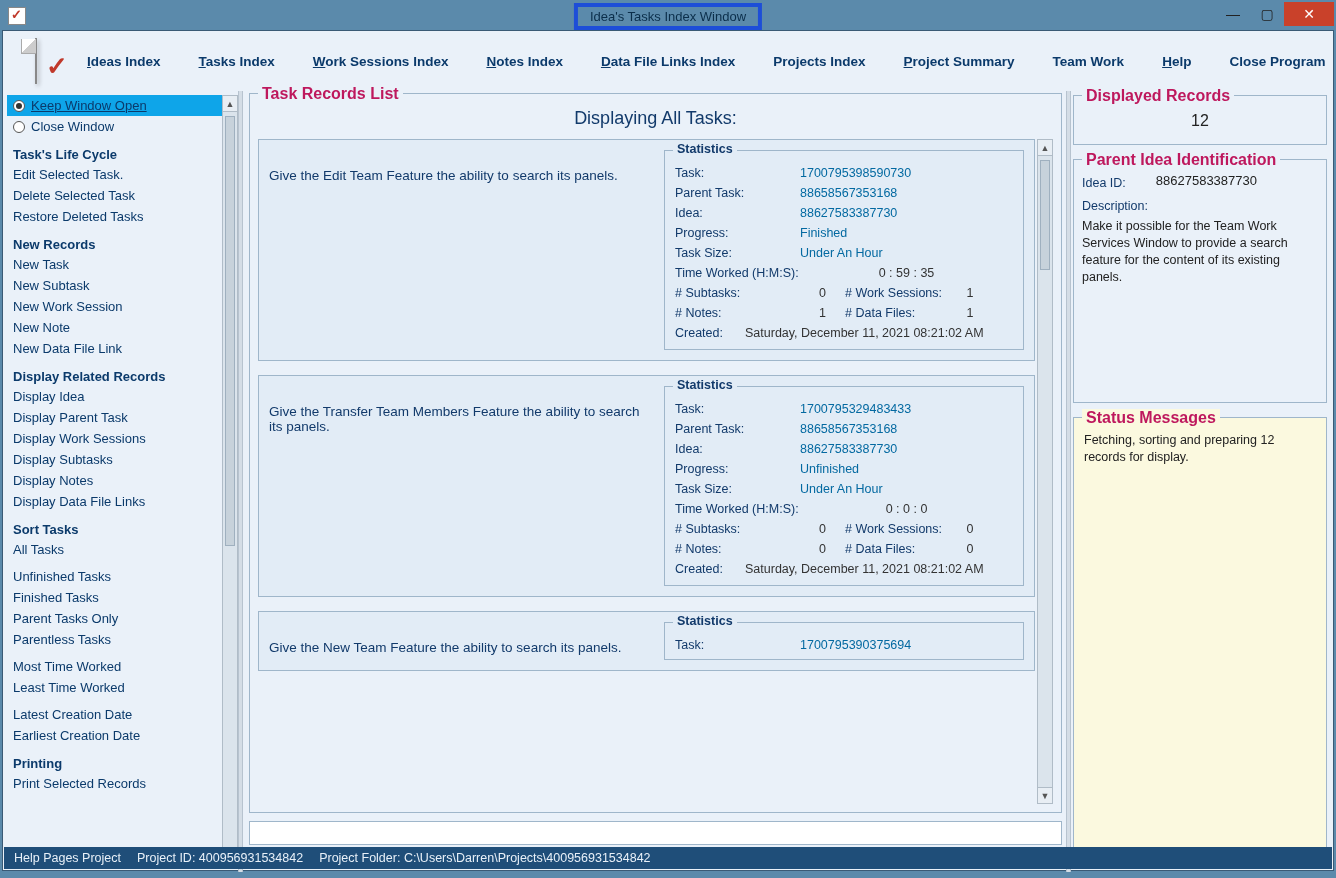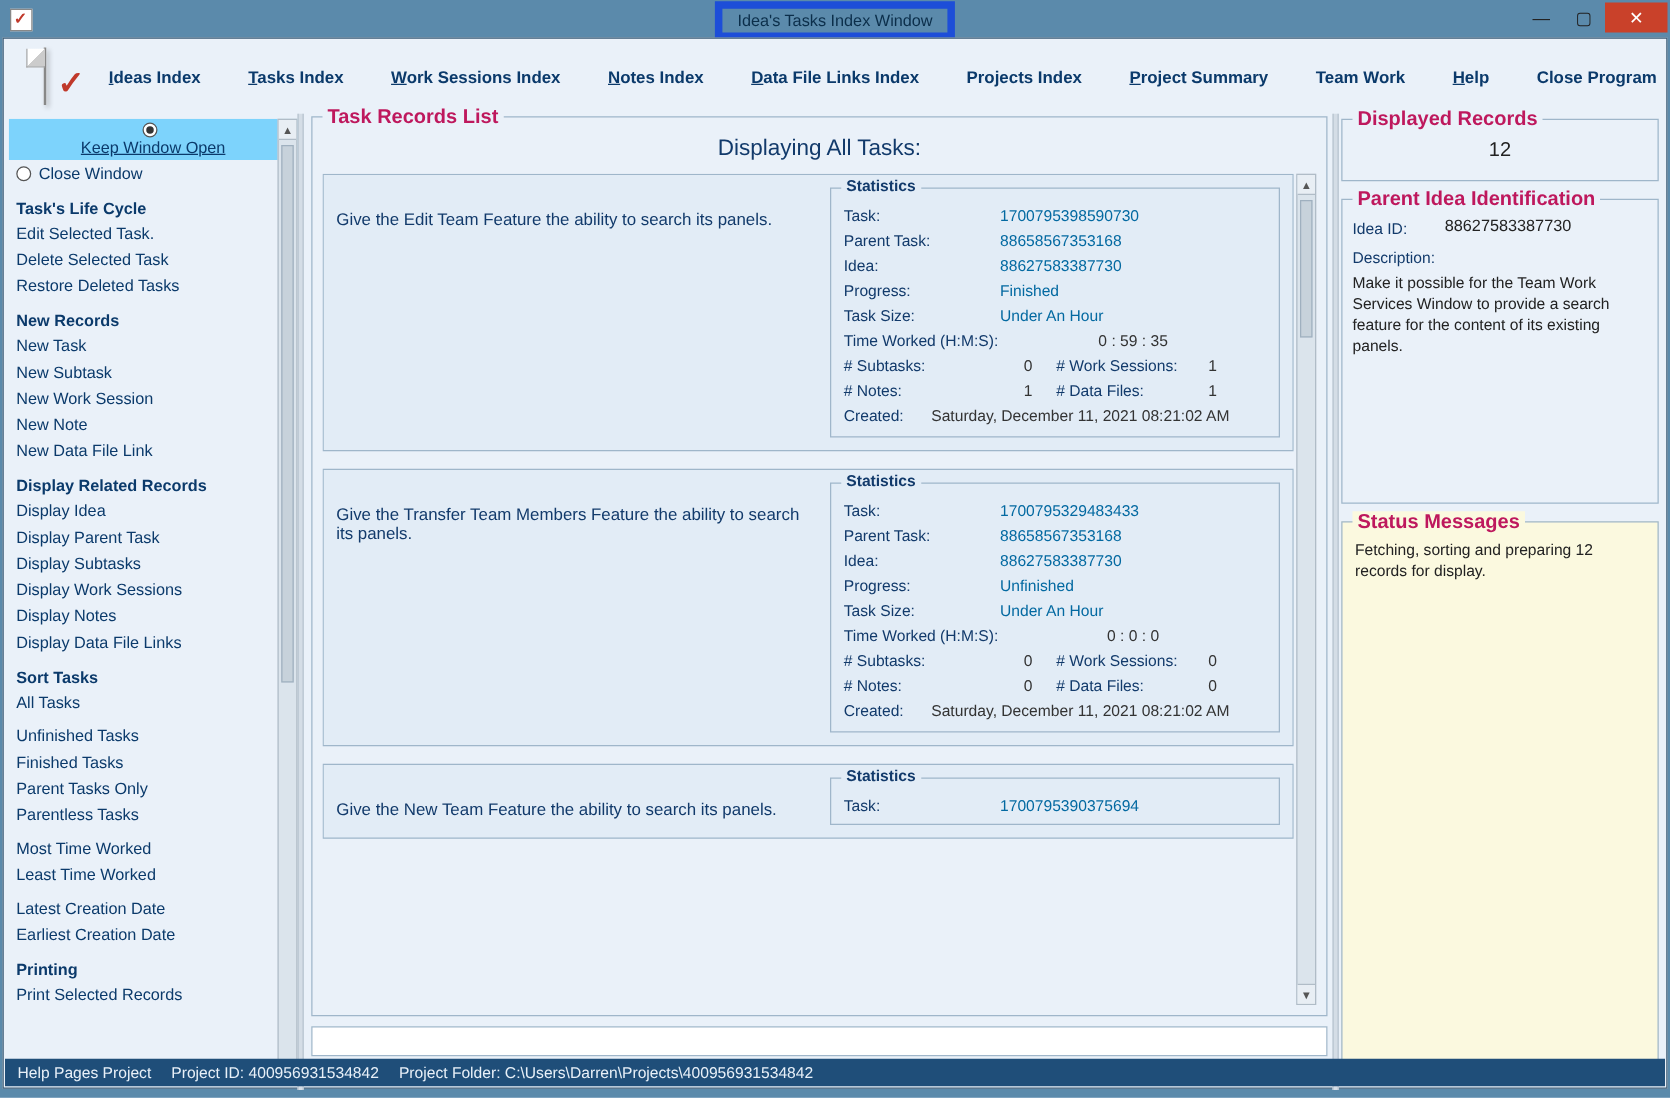--- a/index.html
+++ b/index.html
@@ -44,7 +44,7 @@
     position: absolute;
     left: 50%;
     transform: translateX(-50%);
-    border: 6px solid #1d4ed8;
+    border: 4px solid #1d4ed8;
     padding: 2px 12px;
     color: #0b2e4a;
   }

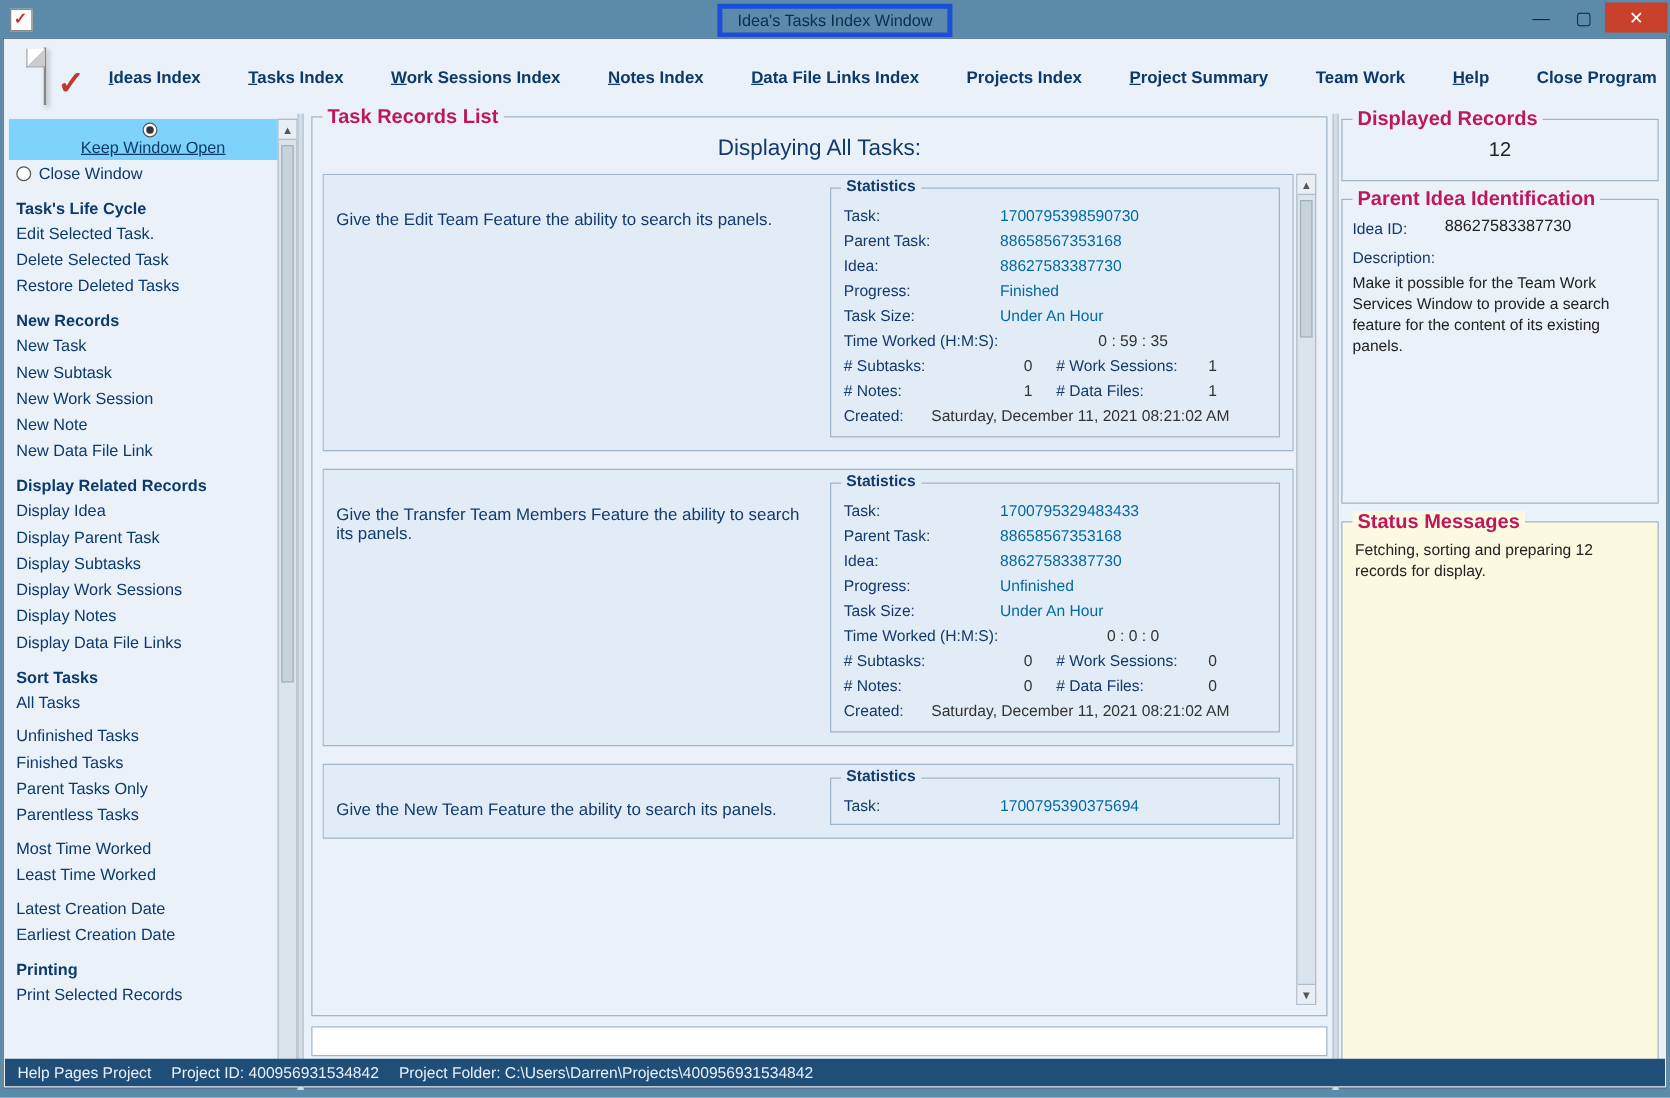--- a/index.html
+++ b/index.html
@@ -145,7 +145,7 @@
     color: #0b3a6b;
     cursor: pointer;
   }
-  .radio-row.selected { background: #7dd3fc; flex-direction: column; }
+  .radio-row.selected { background: #0ea5e9; }
   .radio-row .radio {
     width: 12px; height: 12px;
     border-radius: 50%;

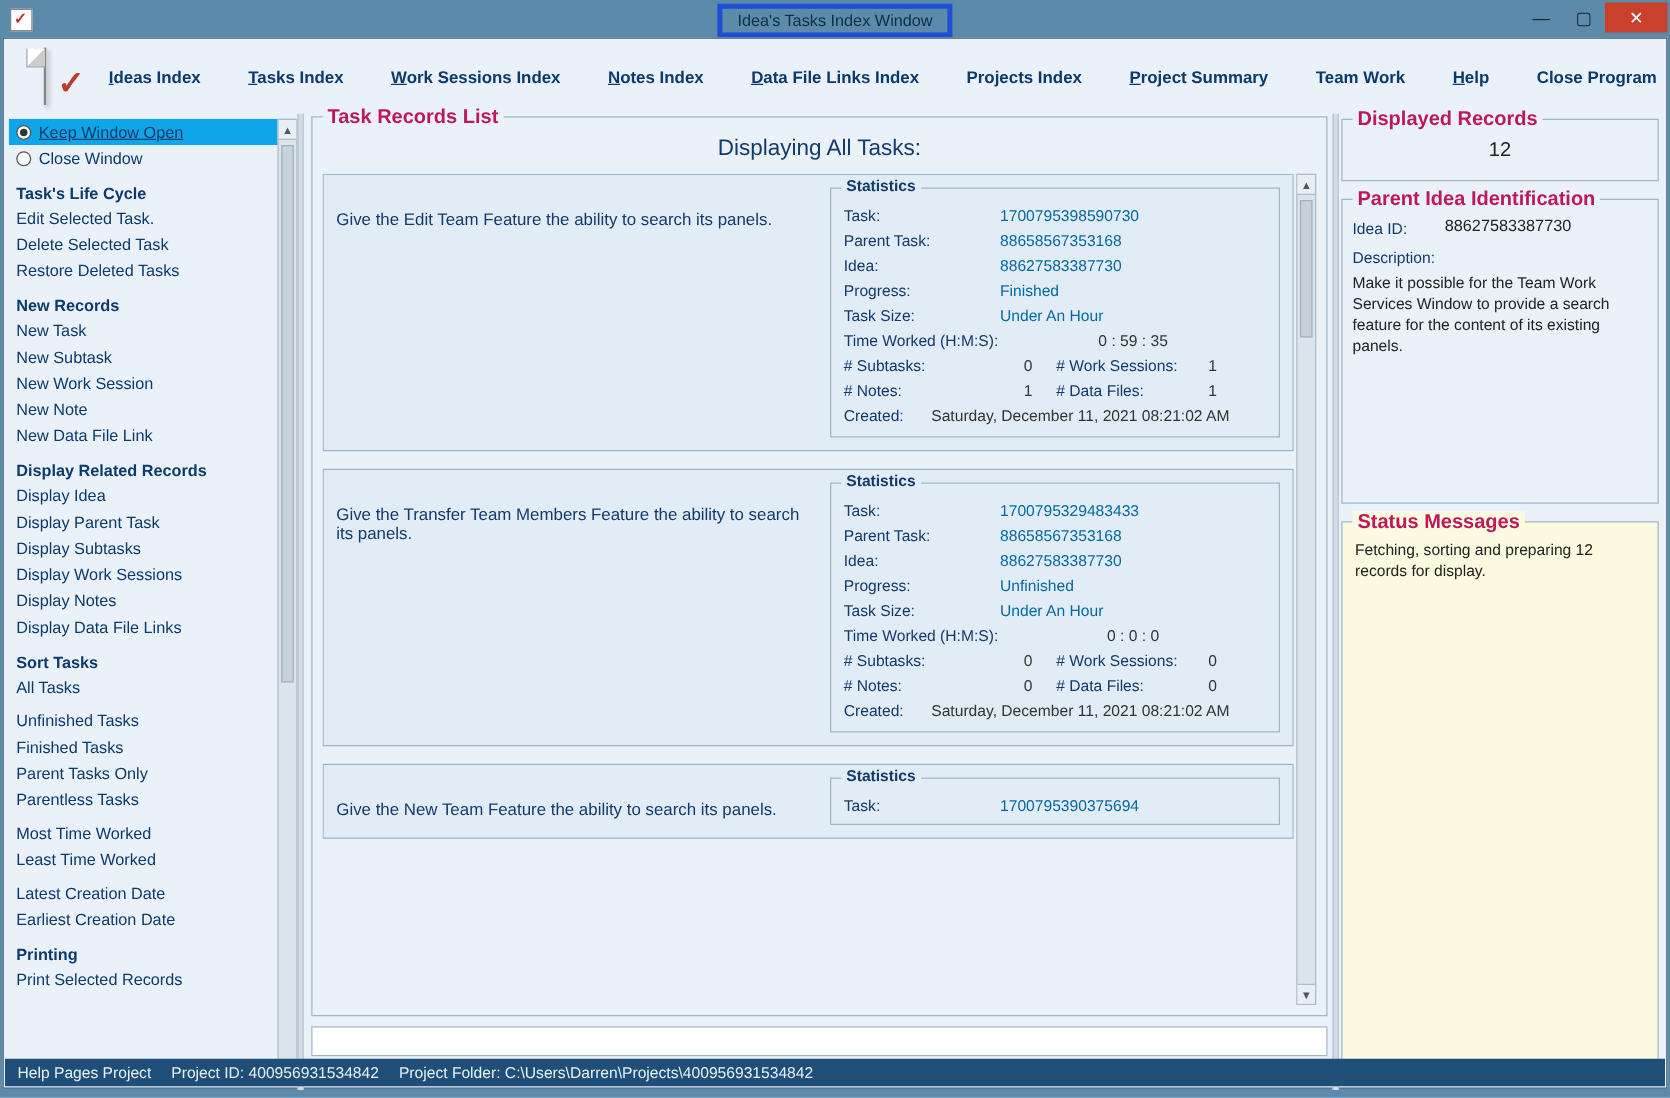--- a/index.html
+++ b/index.html
@@ -385,8 +385,8 @@
           <div class="side-section-title">Display Related Records</div>
           <div class="side-link">Display Idea</div>
           <div class="side-link">Display Parent Task</div>
+          <div class="side-link">Display Work Sessions</div>
           <div class="side-link">Display Subtasks</div>
-          <div class="side-link">Display Work Sessions</div>
           <div class="side-link">Display Notes</div>
           <div class="side-link">Display Data File Links</div>
 

